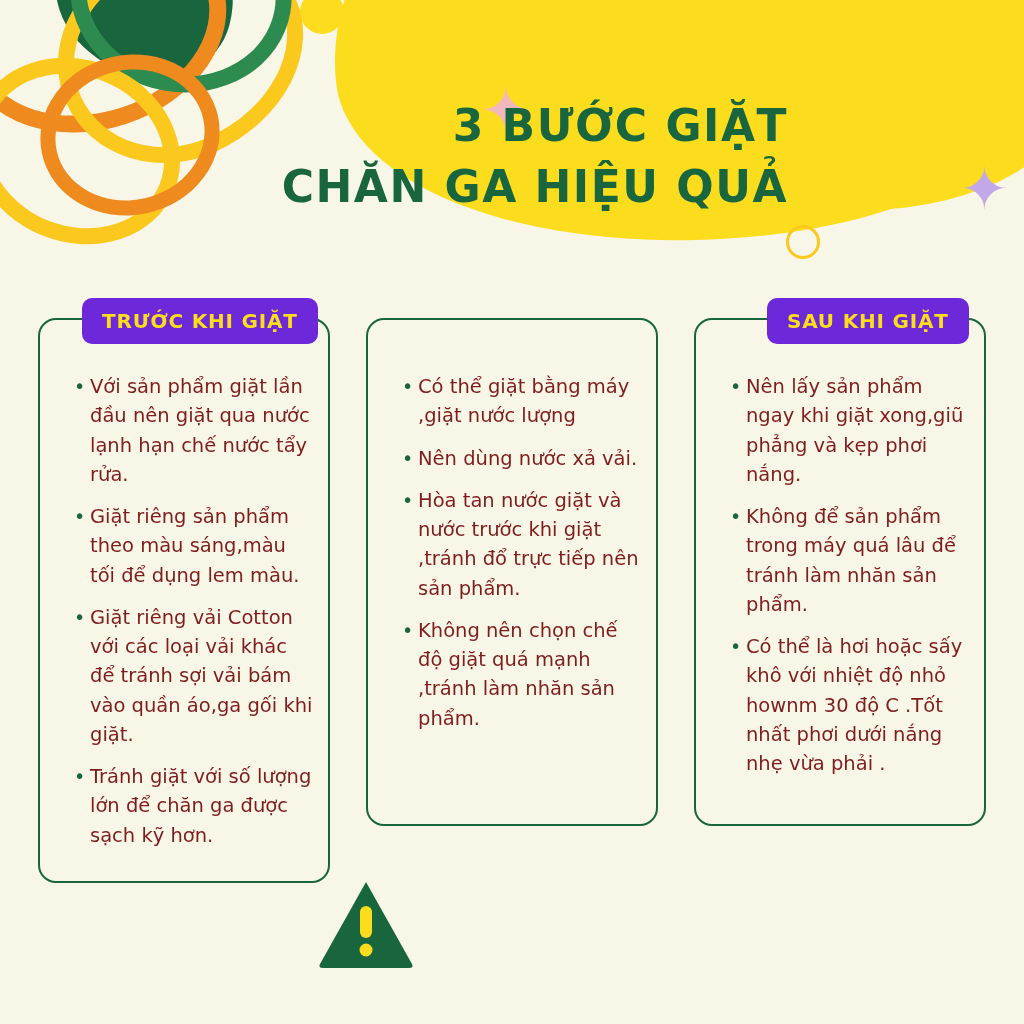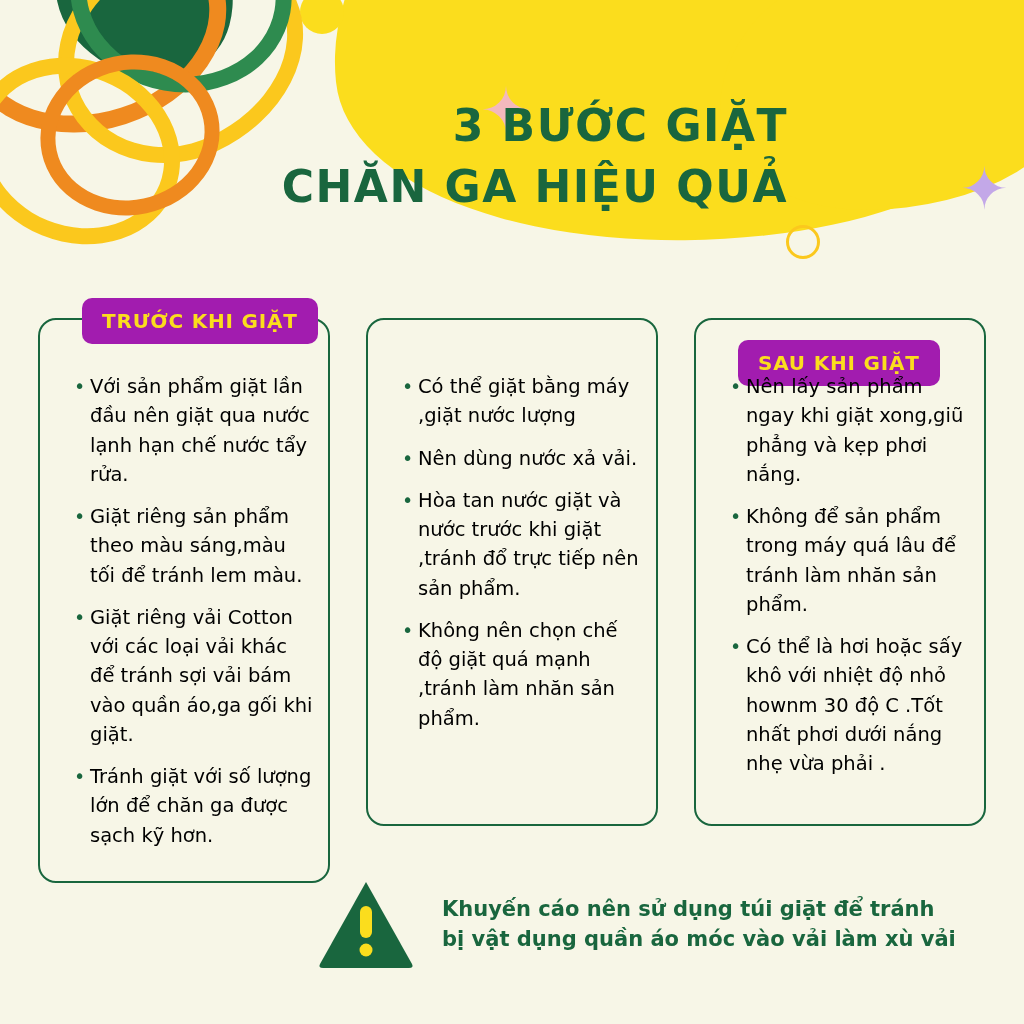--- a/index.html
+++ b/index.html
@@ -170,7 +170,7 @@
     position: absolute;
     top: -20px;
     left: 44px;
-    background: #a21caf;
+    background: #6d28d9;
     color: #fbdd1d;
     font-weight: bold;
     font-size: 20px;

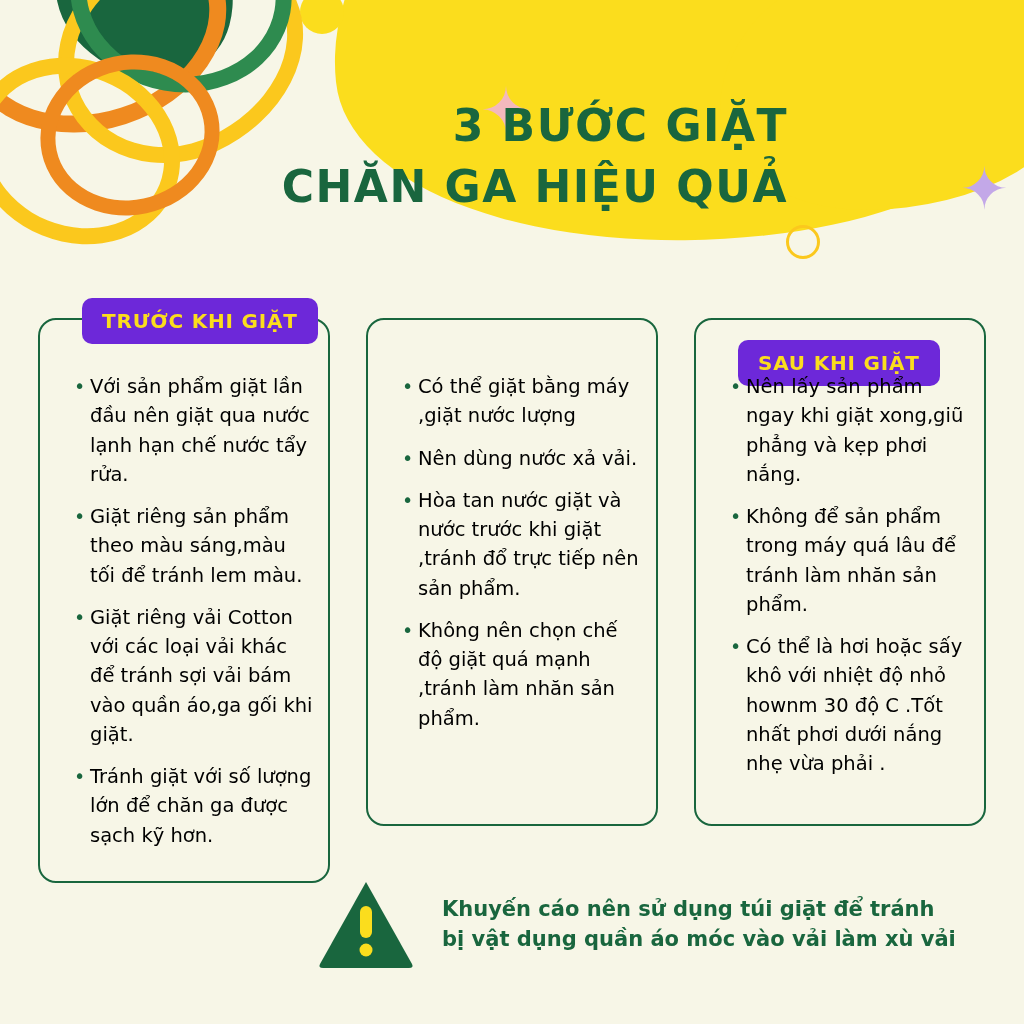--- a/index.html
+++ b/index.html
@@ -180,7 +180,7 @@
     white-space: nowrap;
   }
   .col-2 .col-header { left: 40px; }
-  .col-3 .col-header { left: 44px; margin-top: 42px; }
+  .col-3 .col-header { left: 73px; }
 
   ul.points {
     margin: 0;

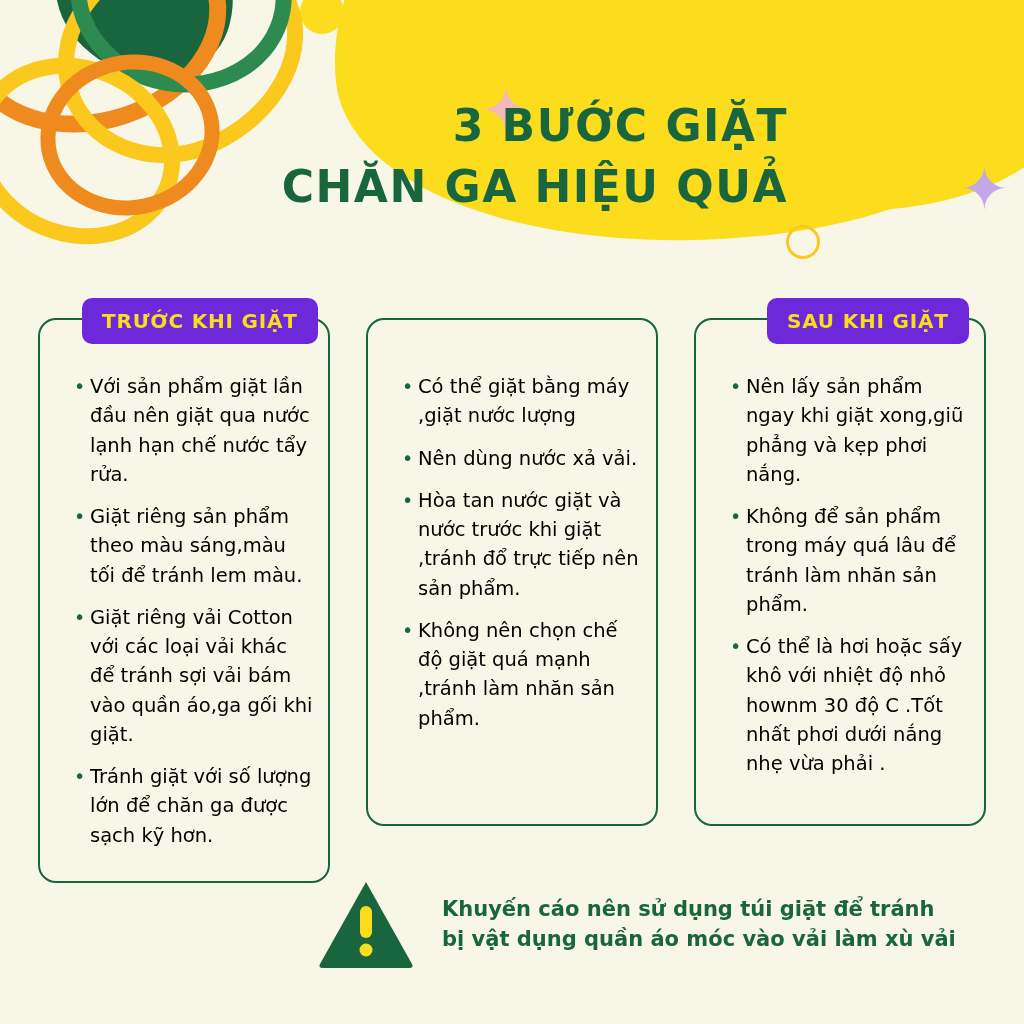--- a/index.html
+++ b/index.html
@@ -189,7 +189,7 @@
   }
   ul.points li {
     position: relative;
-    color: #000000;
+    color: #7f1d1d;
     font-size: 19.5px;
     line-height: 1.5;
     margin-bottom: 13px;

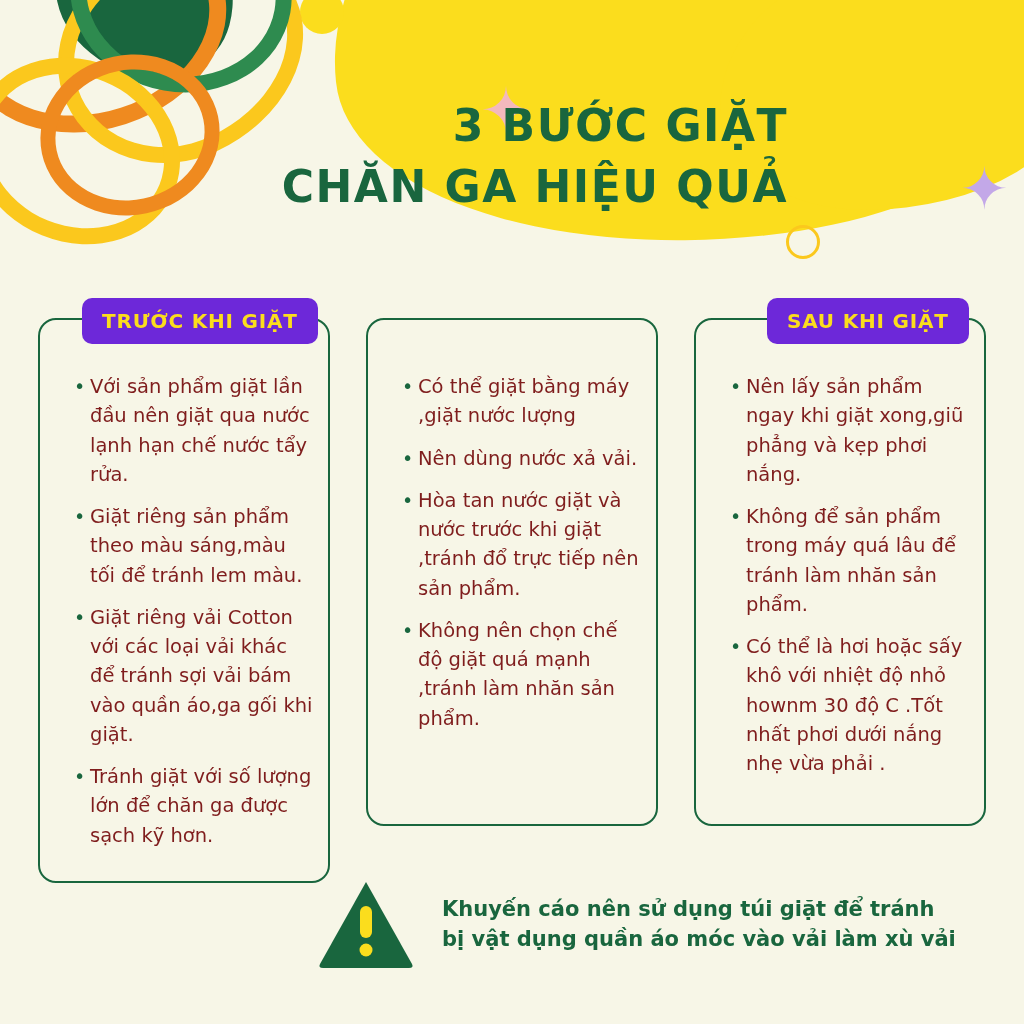--- a/index.html
+++ b/index.html
@@ -259,7 +259,7 @@
       <div class="col-box">
         <ul class="points">
           <li>Với sản phẩm giặt lần đầu nên giặt qua nước lạnh hạn chế nước tẩy rửa.</li>
-          <li>Giặt riêng sản phẩm theo màu sáng,màu tối để tránh lem màu.</li>
+          <li>Giặt riêng sản phẩm theo màu sáng,màu tối để dụng lem màu.</li>
           <li>Giặt riêng vải Cotton với các loại vải khác để tránh sợi vải bám vào quần áo,ga gối khi giặt.</li>
           <li>Tránh giặt với số lượng lớn để chăn ga được sạch kỹ hơn.</li>
         </ul>

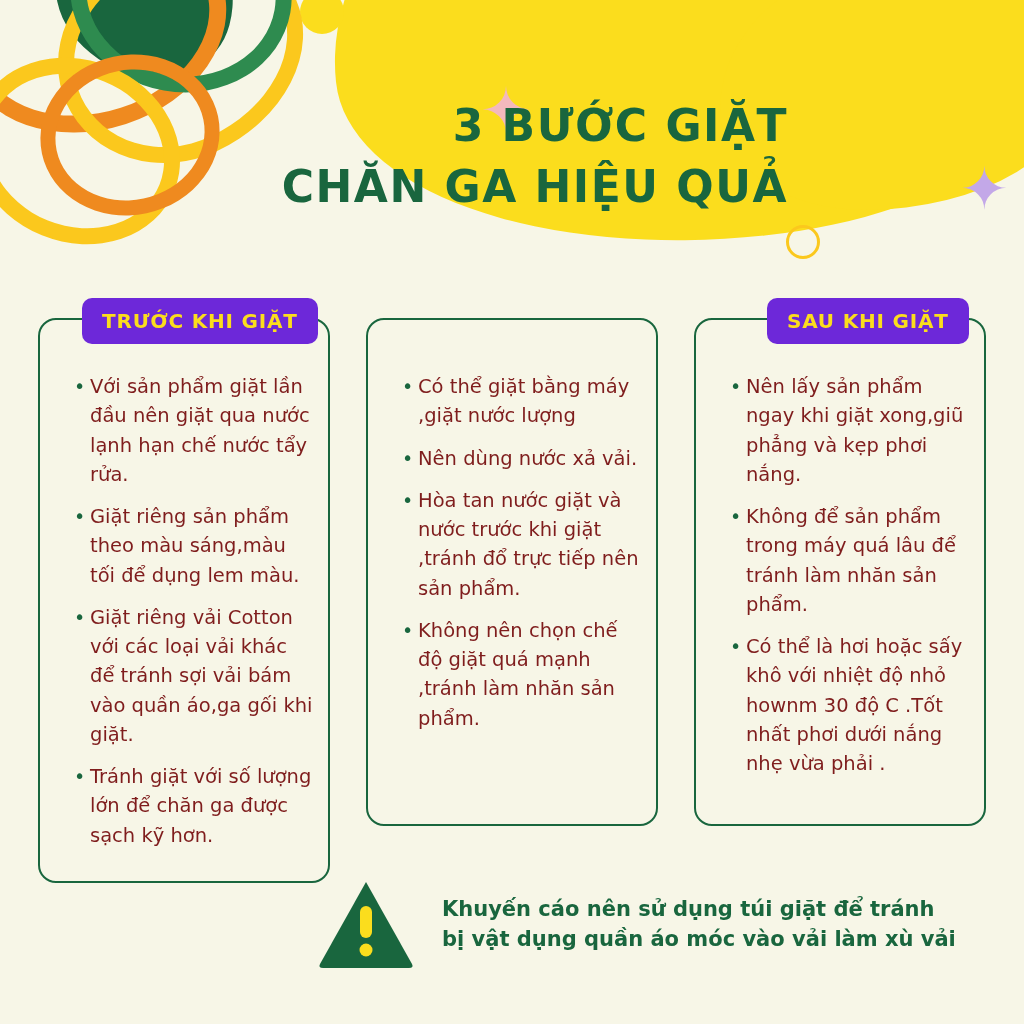--- a/index.html
+++ b/index.html
@@ -298,10 +298,6 @@
         <circle cx="48" cy="70" r="6.5" fill="#fbdd1d"></circle>
       </svg>
     </div>
-    <div class="footer-text">
-      <span>Khuyến cáo nên sử dụng túi giặt để tránh</span>
-      <span>bị vật dụng quần áo móc vào vải làm xù vải</span>
-    </div>
   </div>
 
 </div>

